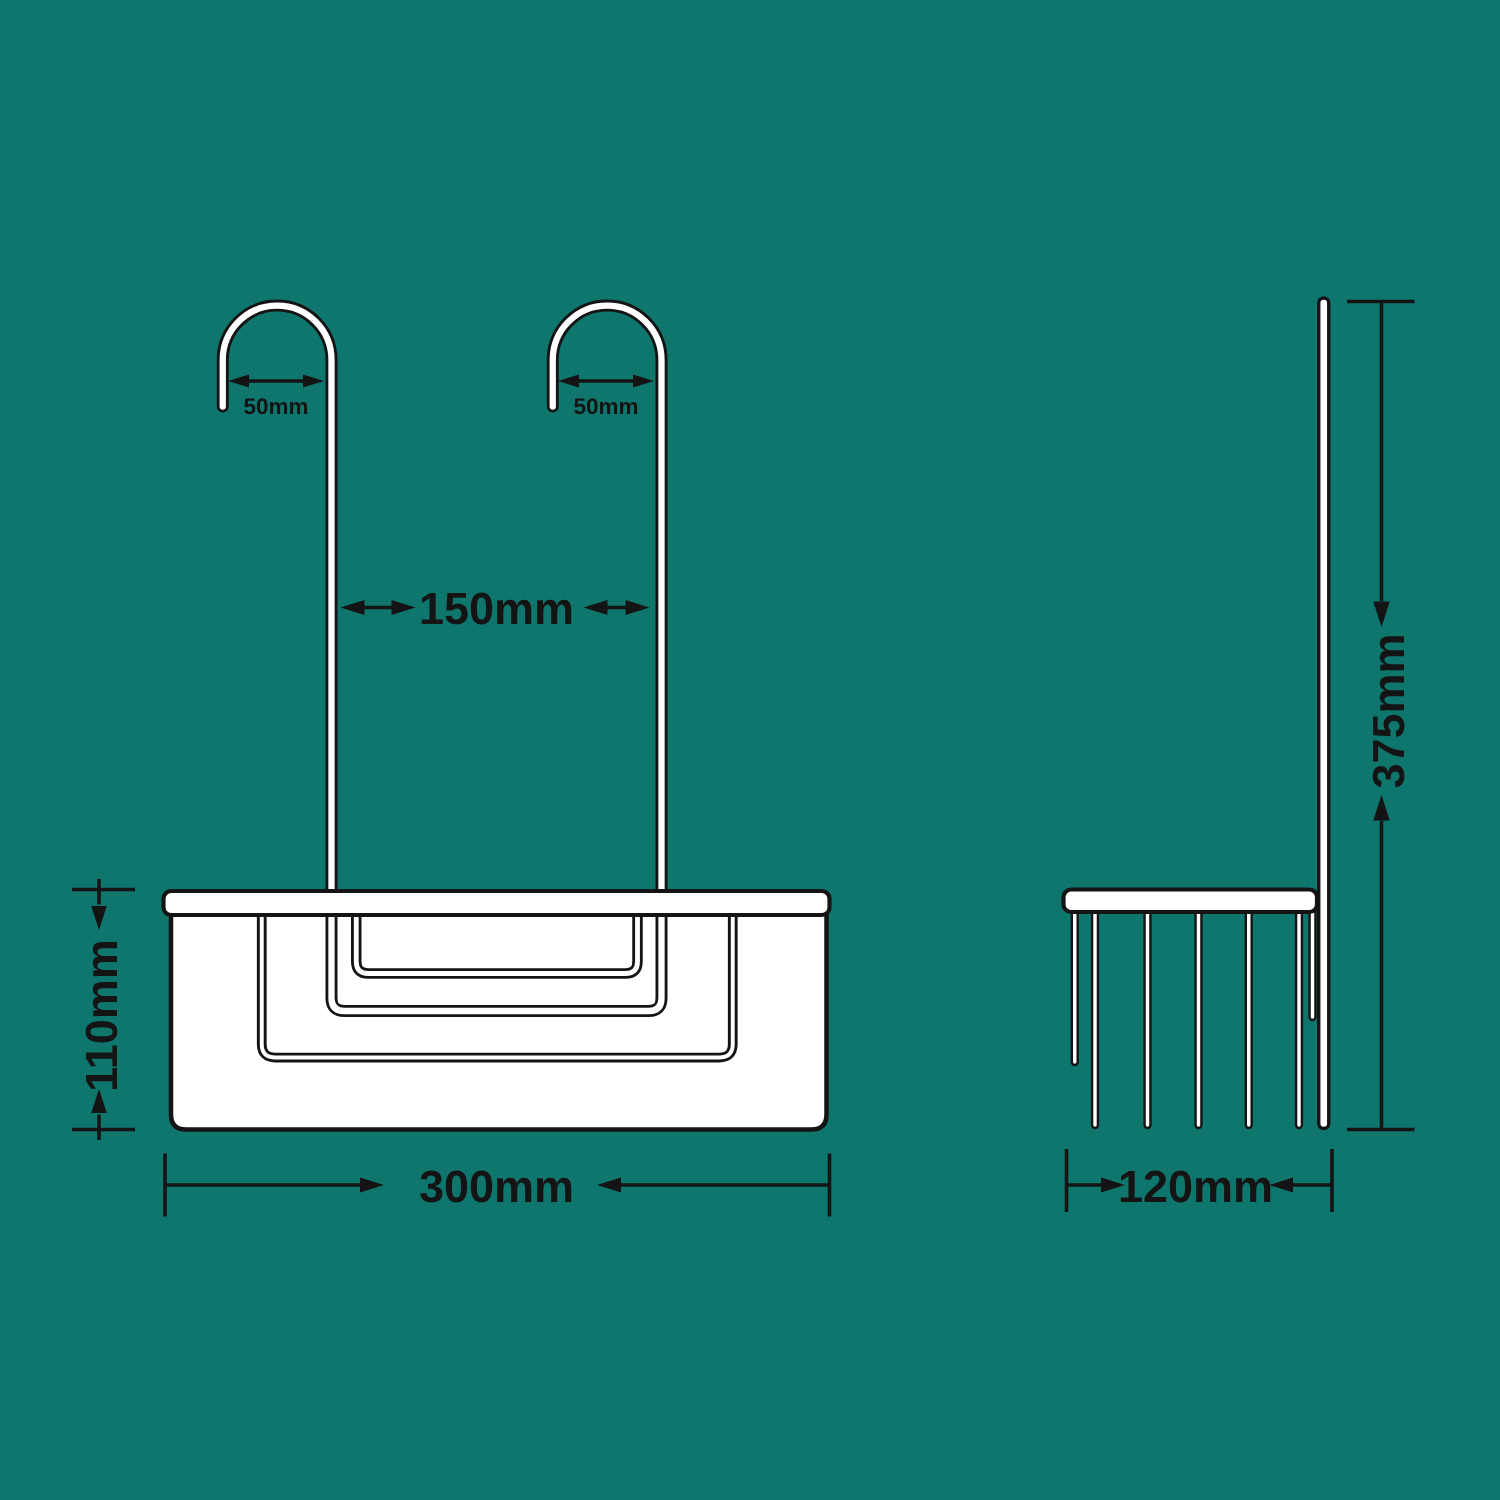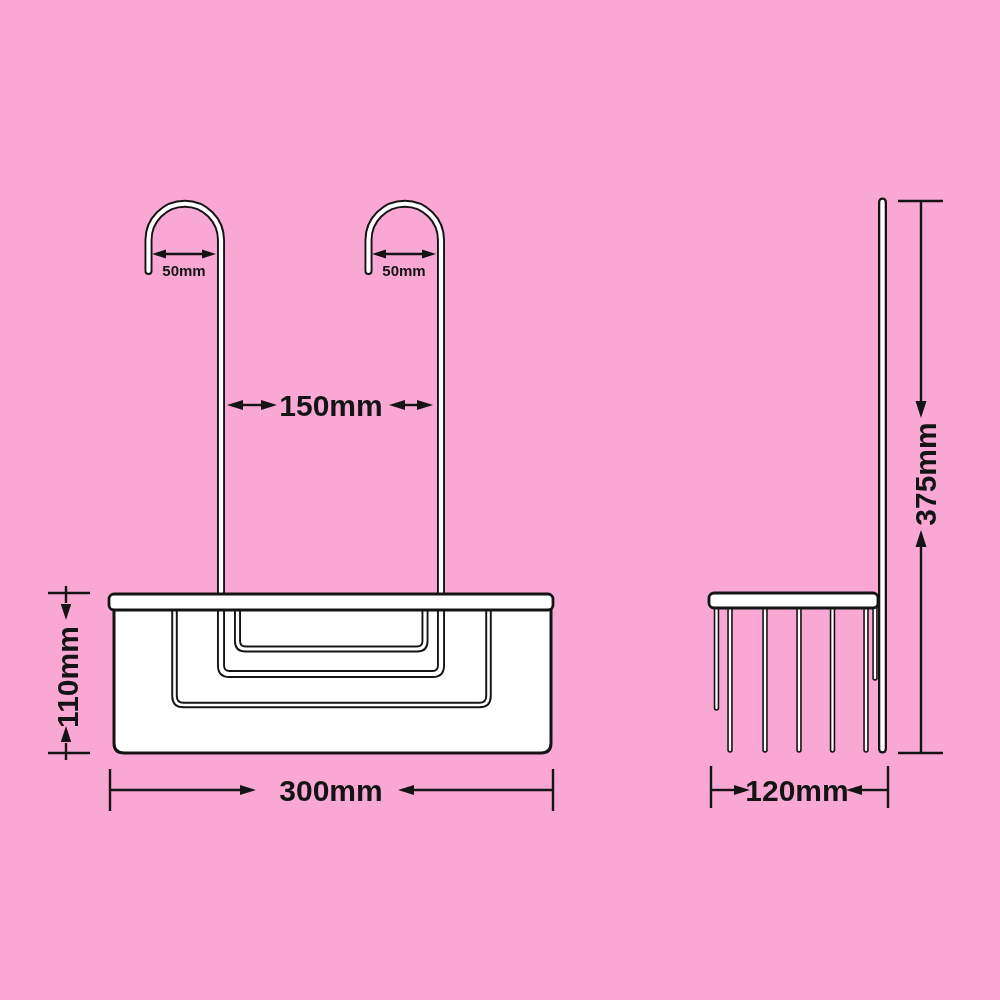--- a/index.html
+++ b/index.html
@@ -12,7 +12,7 @@
     position: relative;
     width: 1000px;
     height: 1000px;
-    background: #f9a8d4;
+    background: #0f766e;
     overflow: hidden;
   }
   svg { display: block; }

